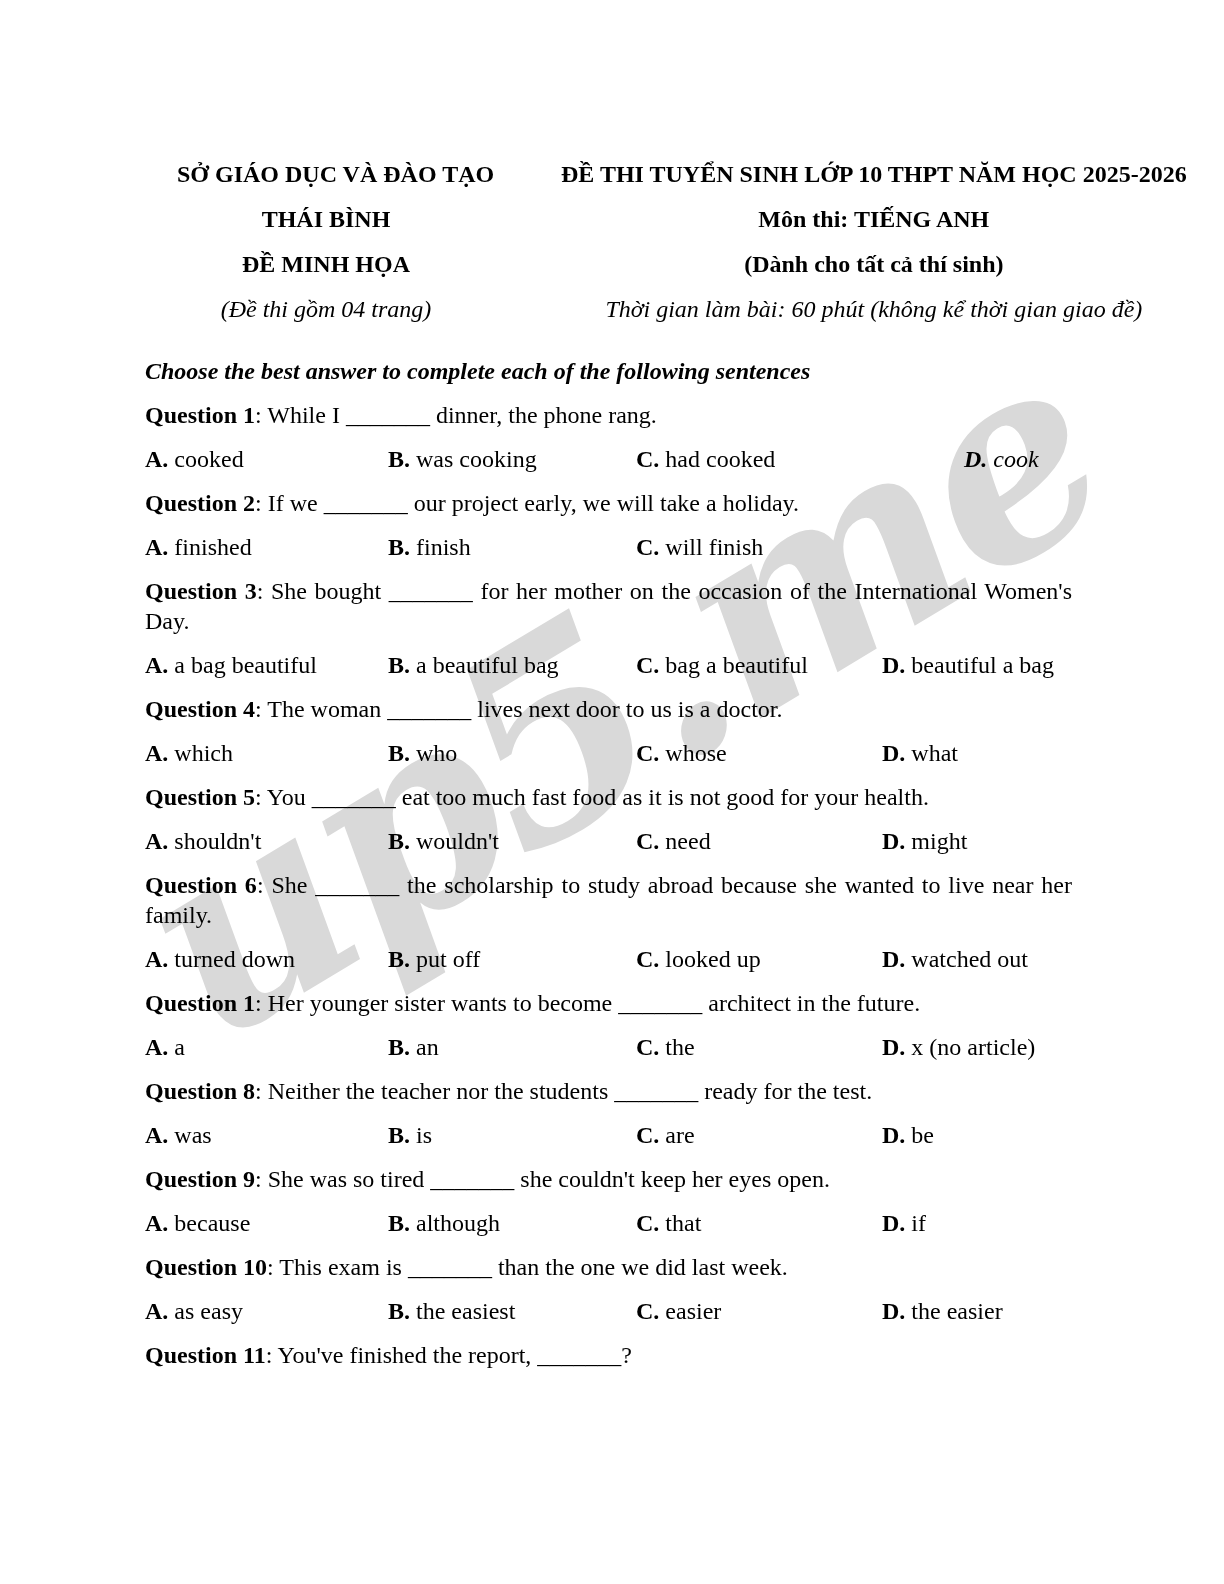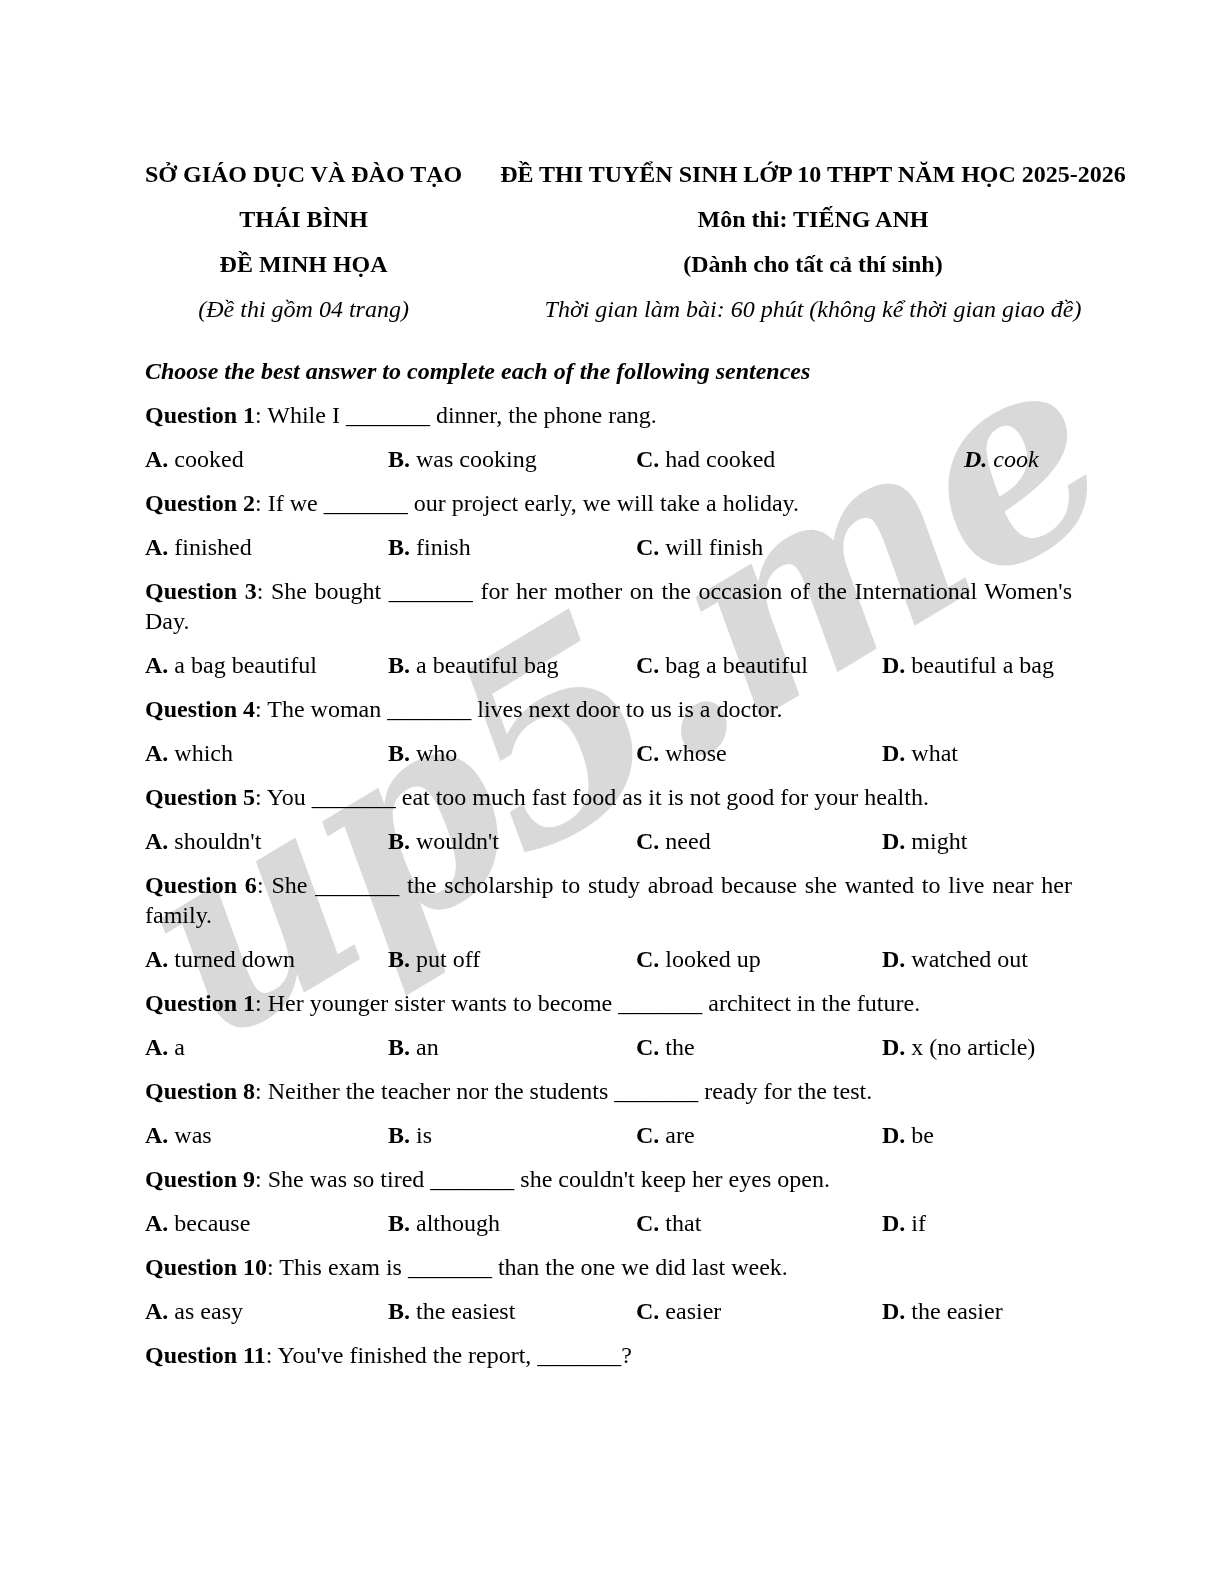--- a/index.html
+++ b/index.html
@@ -27,7 +27,7 @@
   .header { display: flex; }
   .header-left { width: 330px; text-align: center; }
   .header-right { flex: 1; text-align: center; position: relative; left: 38px; }
-  .h-line { line-height: 45px; white-space: nowrap; }
+  .h-line { line-height: 45px; white-space: nowrap; margin-left: 32px; }
   .b { font-weight: bold; }
   .i { font-style: italic; }
   .instruction {

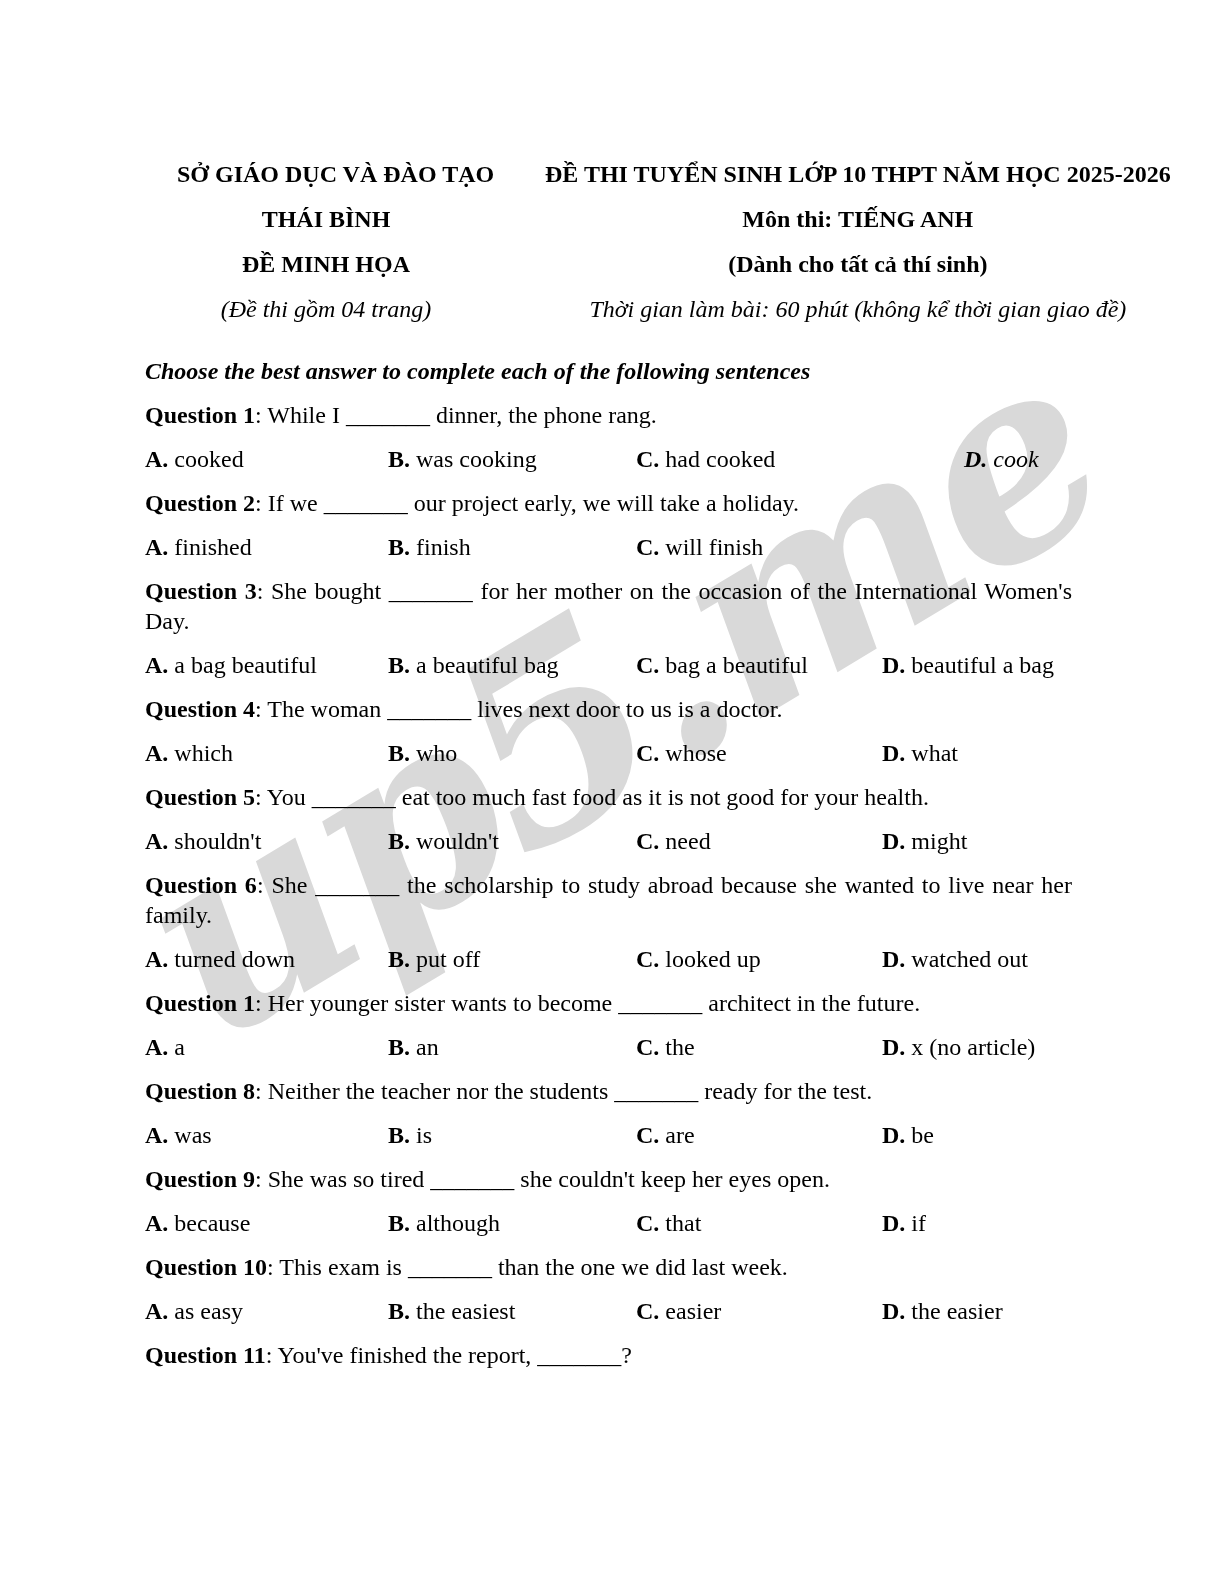--- a/index.html
+++ b/index.html
@@ -26,7 +26,7 @@
   }
   .header { display: flex; }
   .header-left { width: 330px; text-align: center; }
-  .header-right { flex: 1; text-align: center; position: relative; left: 38px; }
+  .header-right { flex: 1; text-align: center; position: relative; left: 54px; }
   .h-line { line-height: 45px; white-space: nowrap; margin-left: 32px; }
   .b { font-weight: bold; }
   .i { font-style: italic; }

